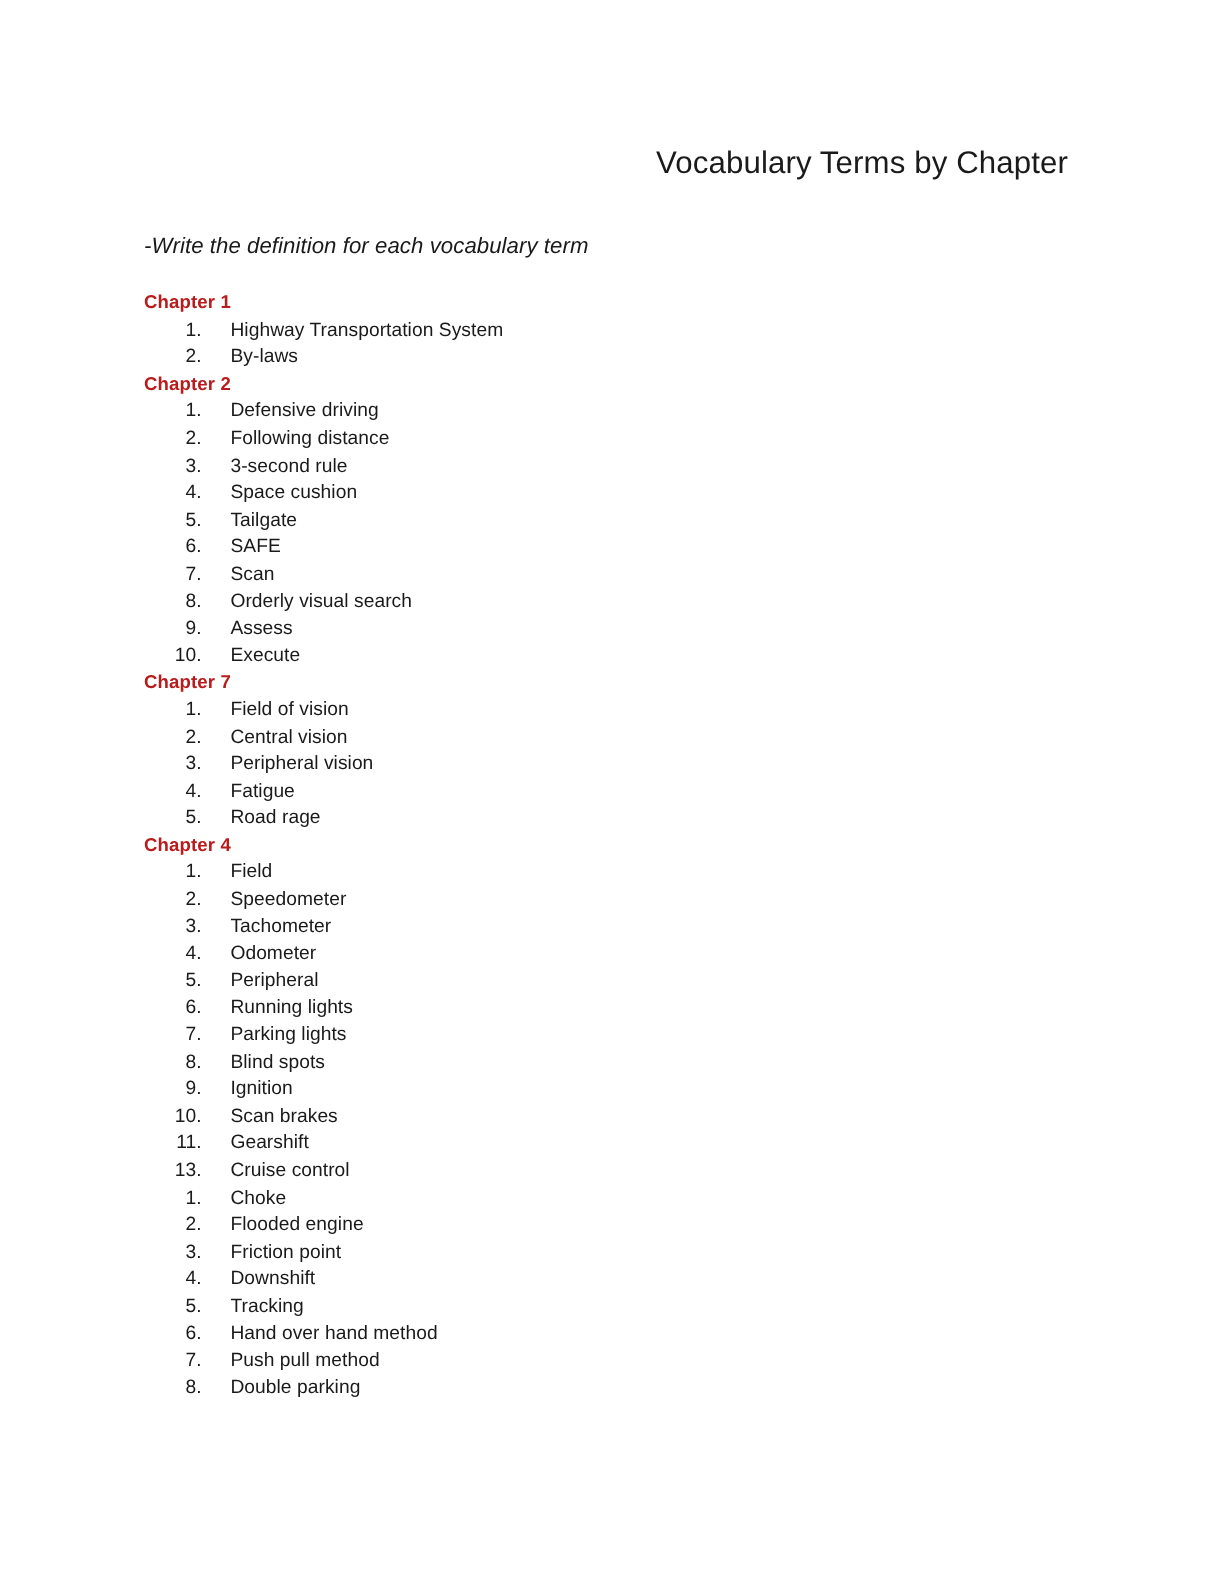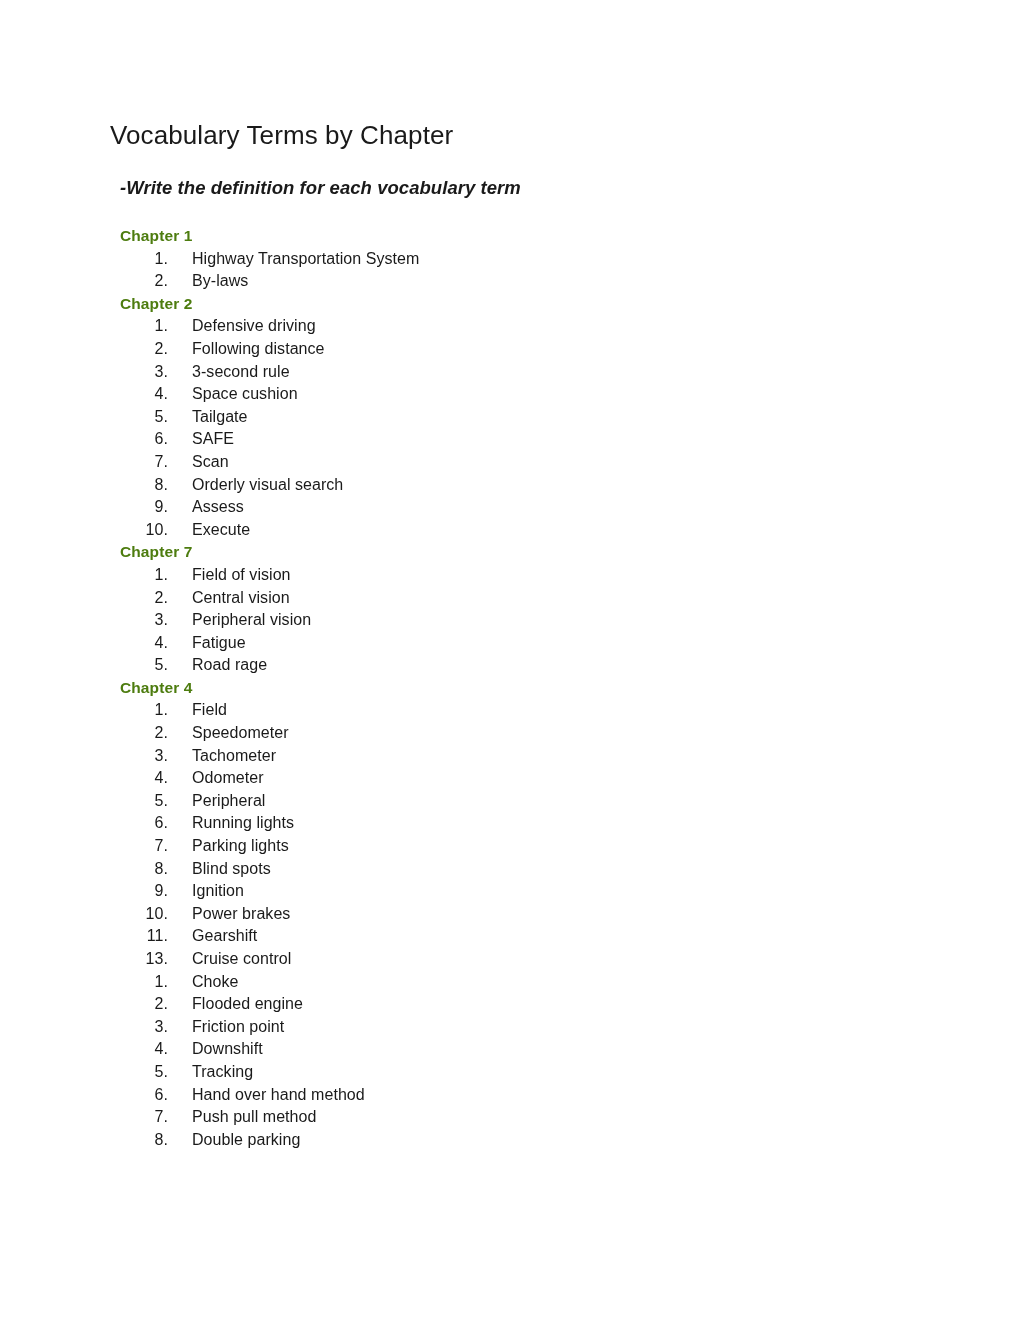--- a/index.html
+++ b/index.html
@@ -35,7 +35,7 @@
     font-size: 26px;
     line-height: 34px;
     font-weight: 400;
-    text-align: left;
+    text-align: right;
     color: #1a1a1a;
     letter-spacing: 0.1px;
     margin: 0 0 0 -10px;

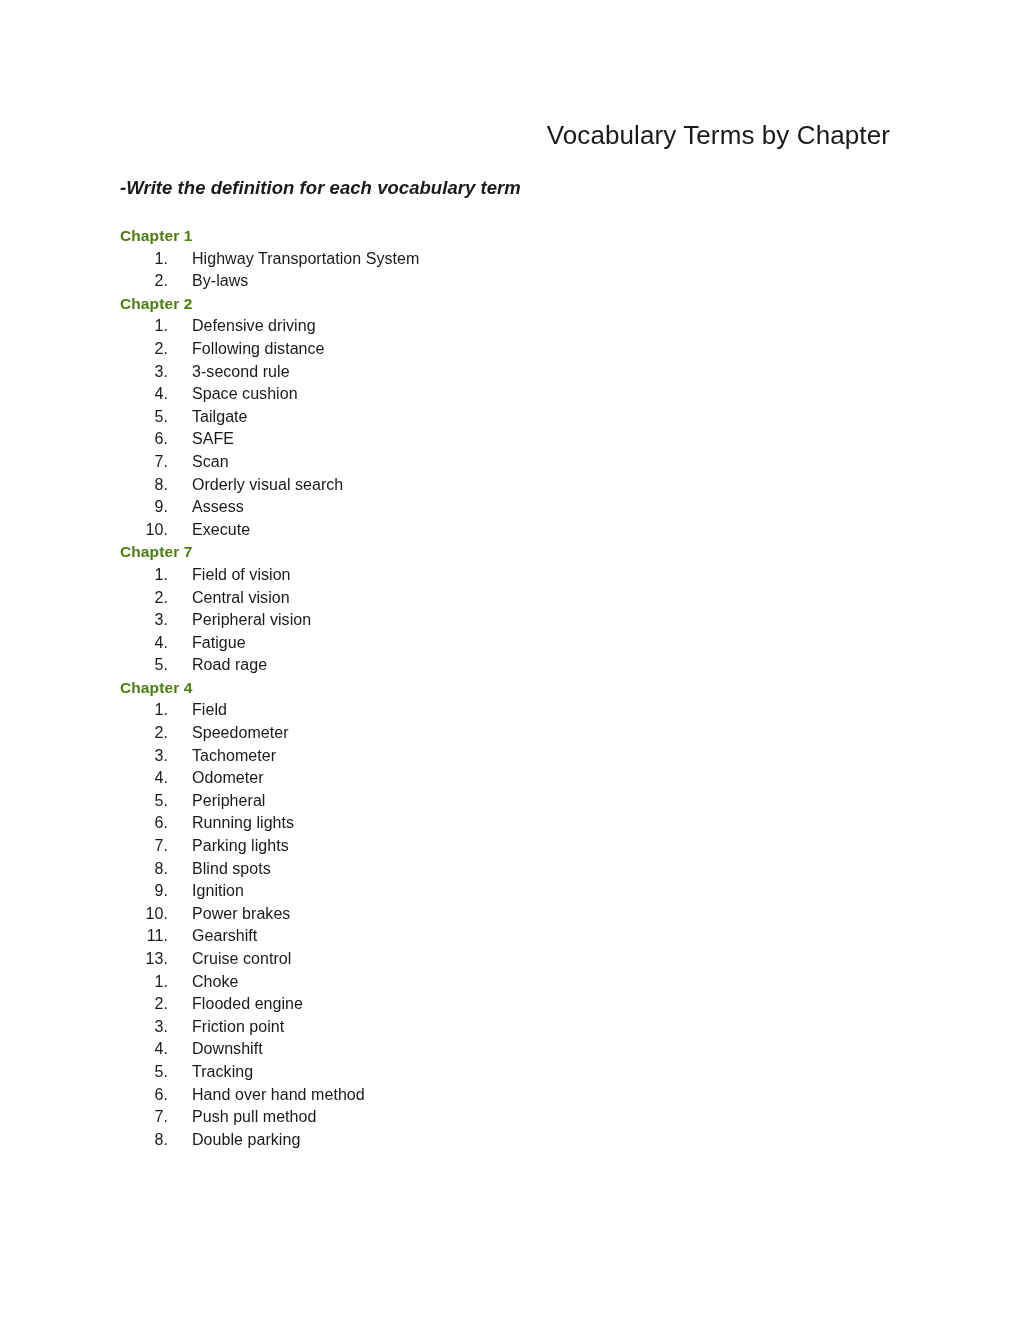--- a/index.html
+++ b/index.html
@@ -46,9 +46,9 @@
     font-size: 18.5px;
     line-height: 26px;
     font-style: italic;
-    font-weight: 700;
+    font-weight: 400;
     color: #1a1a1a;
-    margin-top: 23px;
+    margin-top: 40px;
     letter-spacing: 0.05px;
   }
 

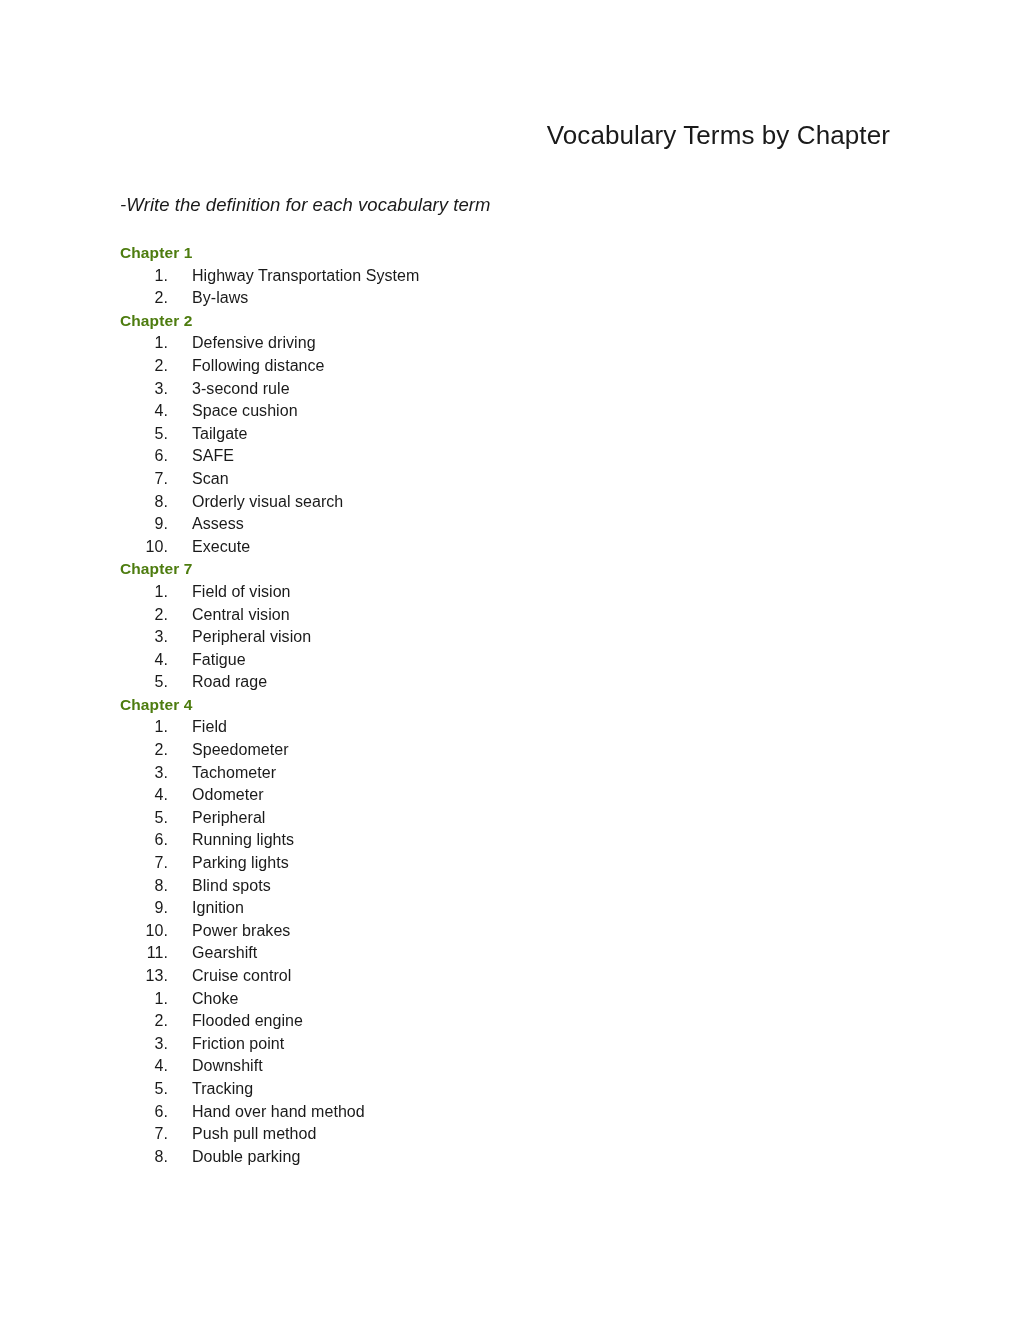--- a/index.html
+++ b/index.html
@@ -64,7 +64,7 @@
     font-size: 15.5px;
     line-height: 22.6px;
     font-weight: bold;
-    color: #4d7c0f;
+    color: #b91c1c;
     letter-spacing: 0.1px;
   }
 

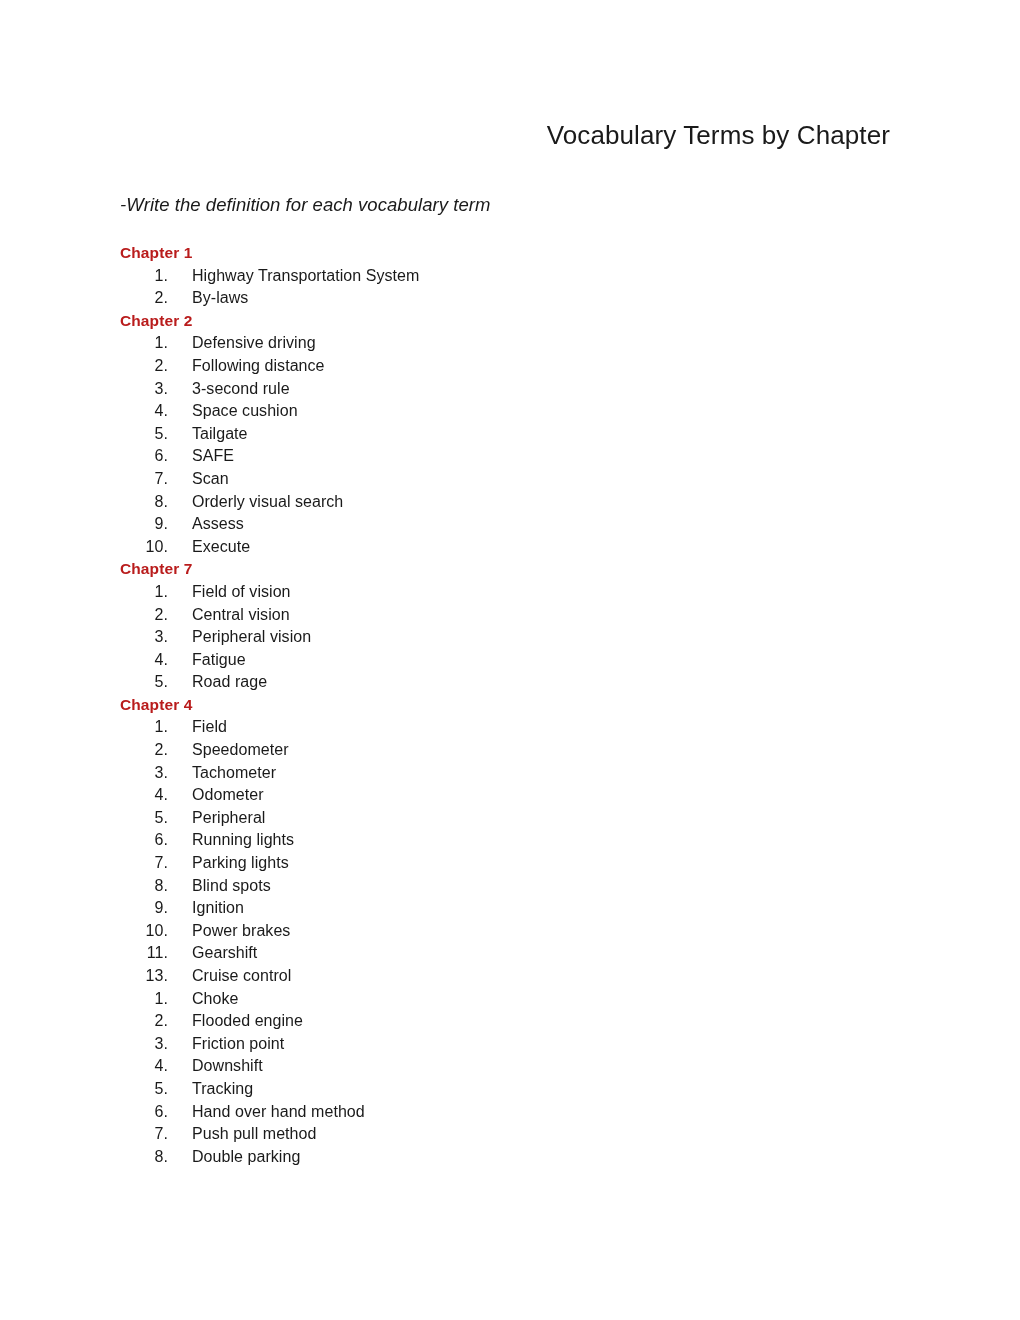--- a/index.html
+++ b/index.html
@@ -155,7 +155,7 @@
             <li class="term-item"><span class="term-num">7.</span><span class="term-text">Parking lights</span></li>
             <li class="term-item"><span class="term-num">8.</span><span class="term-text">Blind spots</span></li>
             <li class="term-item"><span class="term-num">9.</span><span class="term-text">Ignition</span></li>
-            <li class="term-item"><span class="term-num">10.</span><span class="term-text">Power brakes</span></li>
+            <li class="term-item"><span class="term-num">10.</span><span class="term-text">Scan brakes</span></li>
             <li class="term-item"><span class="term-num">11.</span><span class="term-text">Gearshift</span></li>
             <li class="term-item"><span class="term-num">13.</span><span class="term-text">Cruise control</span></li>
           </ol>

